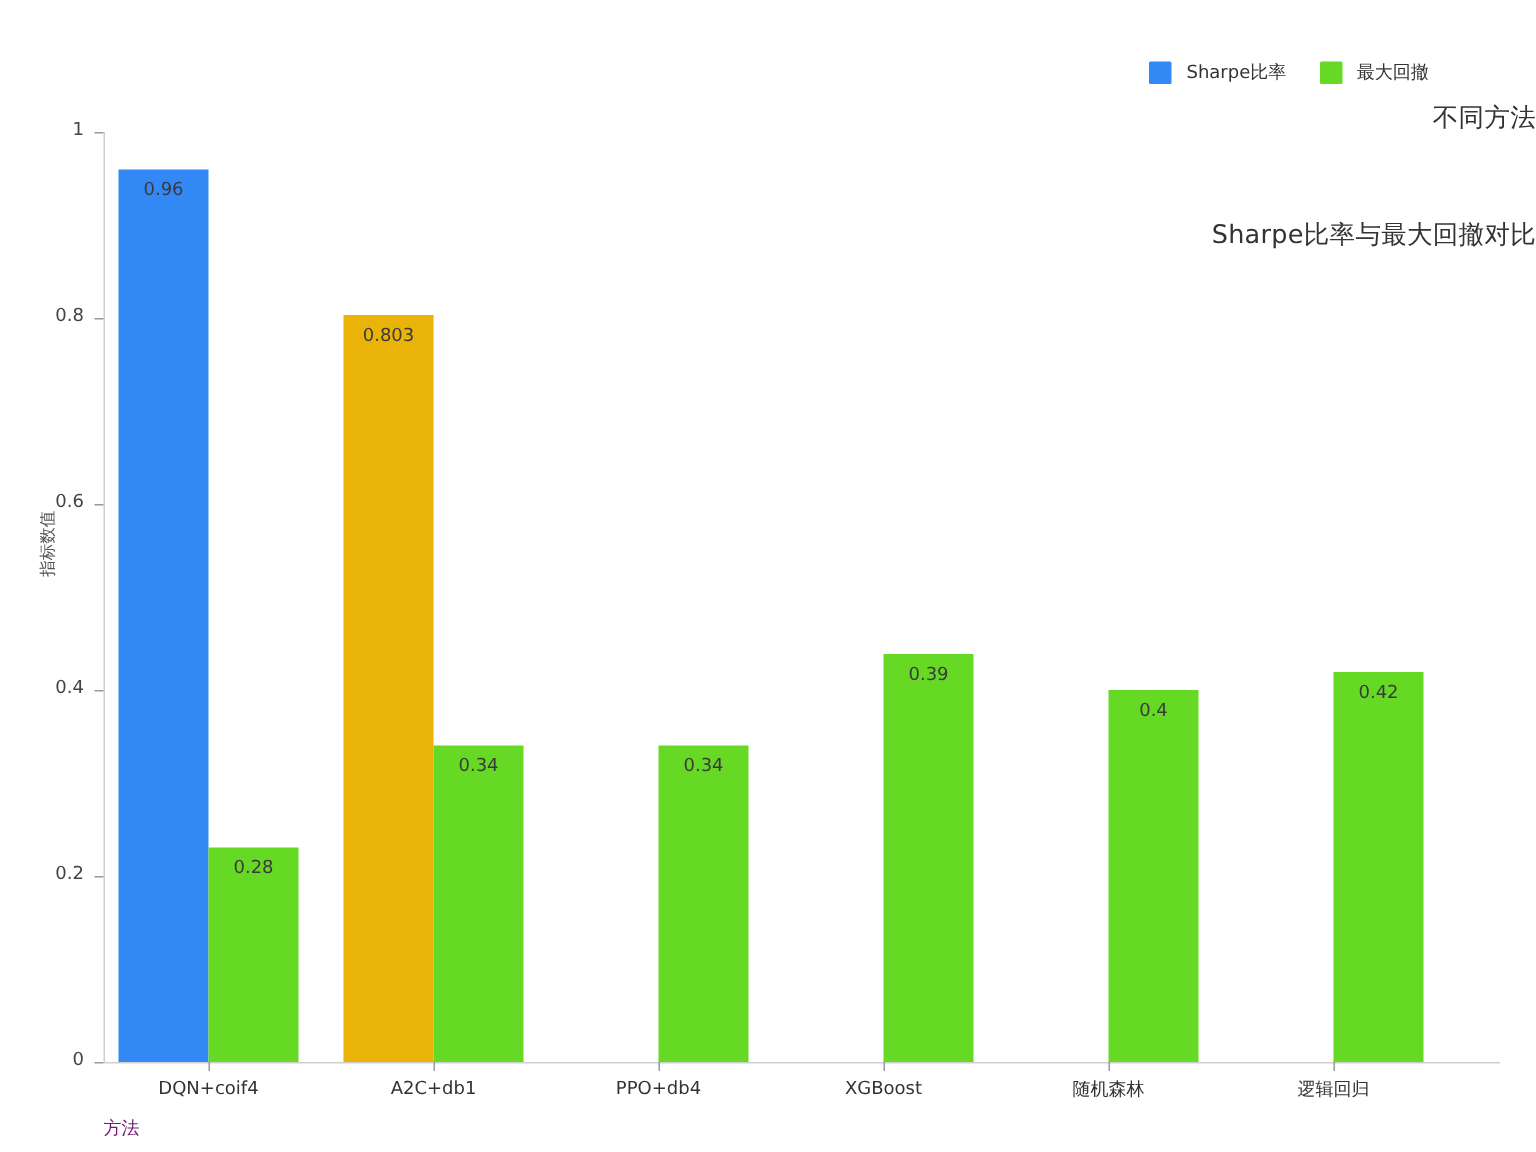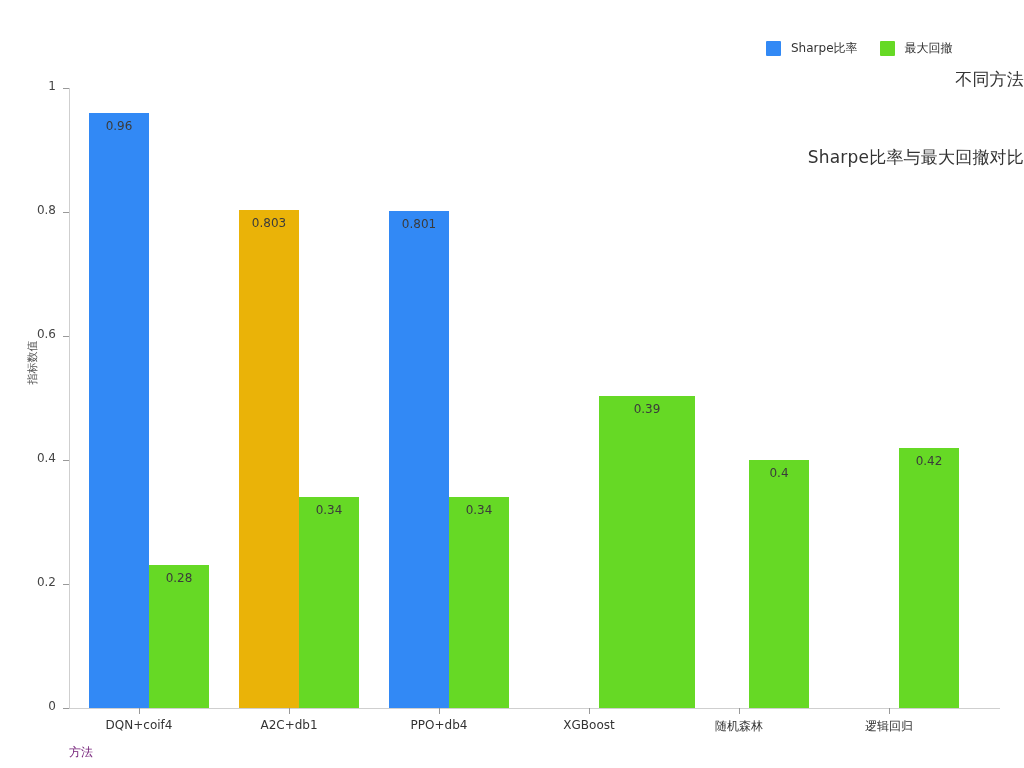--- a/index.html
+++ b/index.html
@@ -173,7 +173,7 @@
   }
   .bars-layer {
     position: absolute;
-    left: 79px;
+    left: 69px;
     top: 88px;
     width: 931px;
     height: 620px;

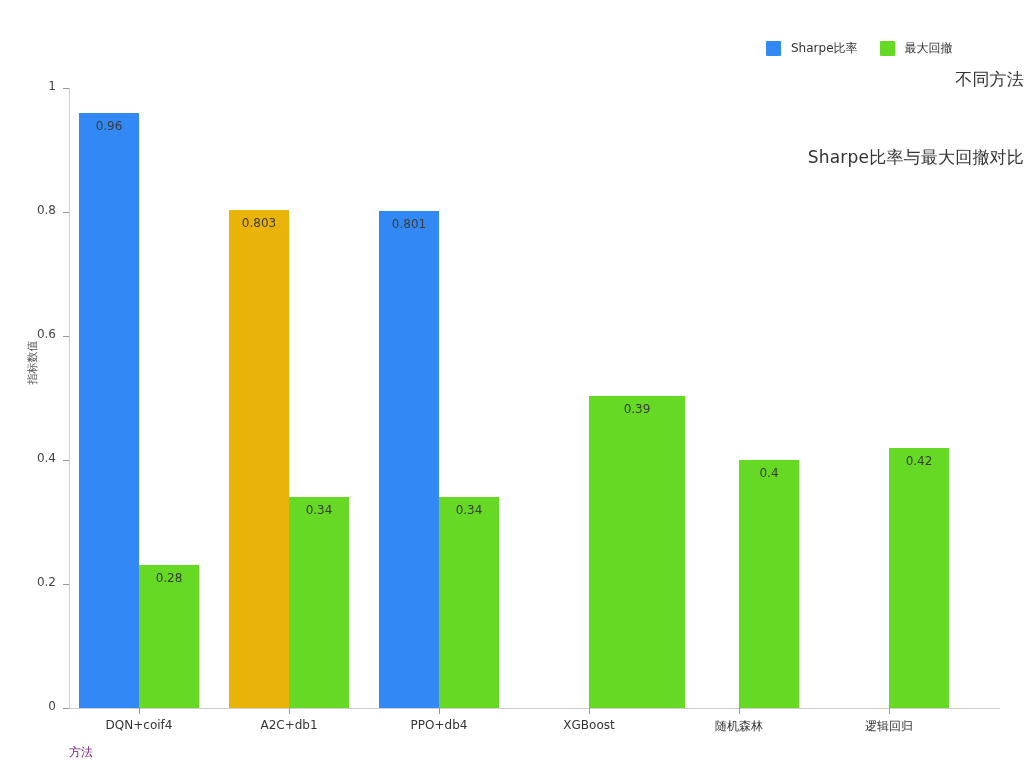--- a/index.html
+++ b/index.html
@@ -266,9 +266,6 @@
       <div class="bar" style="left: 160px; width: 60px; height: 497.86px; background: #eab308;">
         <span class="bar-value">0.803</span>
       </div>
-      <div class="bar" style="left: 310px; width: 60px; height: 496.62px; background: rgb(50, 137, 245);">
-        <span class="bar-value">0.801</span>
-      </div>
       <div class="bar" style="left: 70px; width: 60px; height: 143px; background: rgb(102, 217, 37);">
         <span class="bar-value">0.28</span>
       </div>

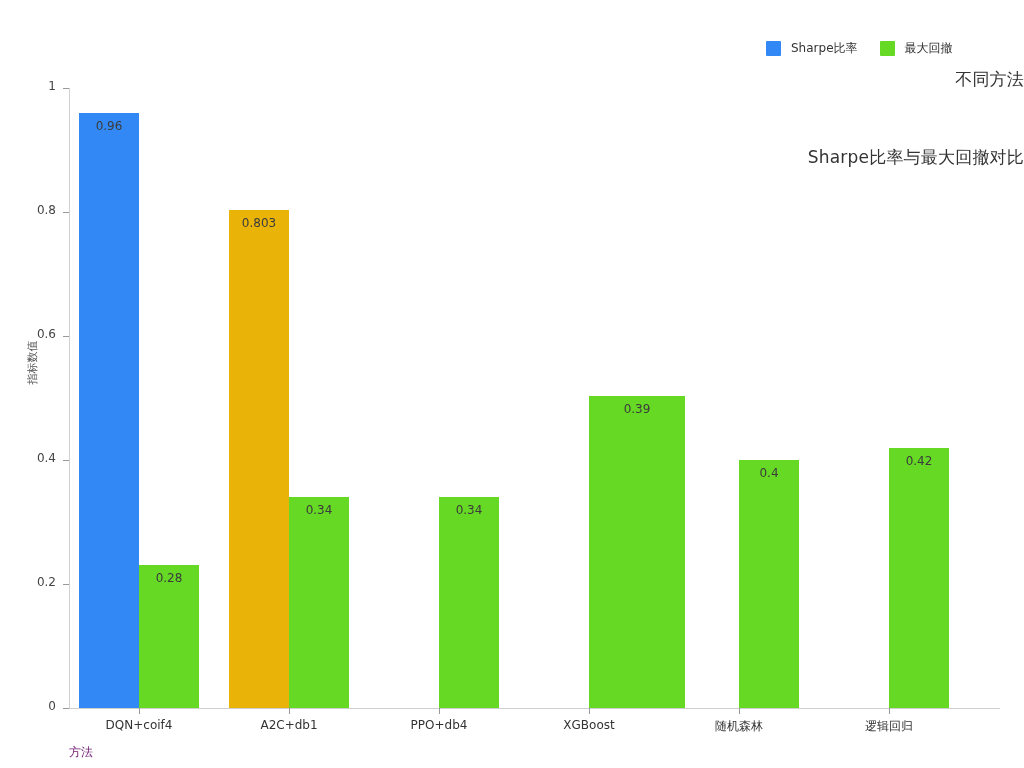--- a/index.html
+++ b/index.html
@@ -275,7 +275,7 @@
       <div class="bar" style="left: 370px; width: 60px; height: 210.8px; background: rgb(102, 217, 37);">
         <span class="bar-value">0.34</span>
       </div>
-      <div class="bar" style="left: 520px; width: 60px; height: 312px; background: rgb(102, 217, 37); padding-left: 36px;">
+      <div class="bar" style="left: 520px; width: 60px; height: 272px; background: rgb(102, 217, 37);">
         <span class="bar-value">0.39</span>
       </div>
       <div class="bar" style="left: 670px; width: 60px; height: 248px; background: rgb(102, 217, 37);">

